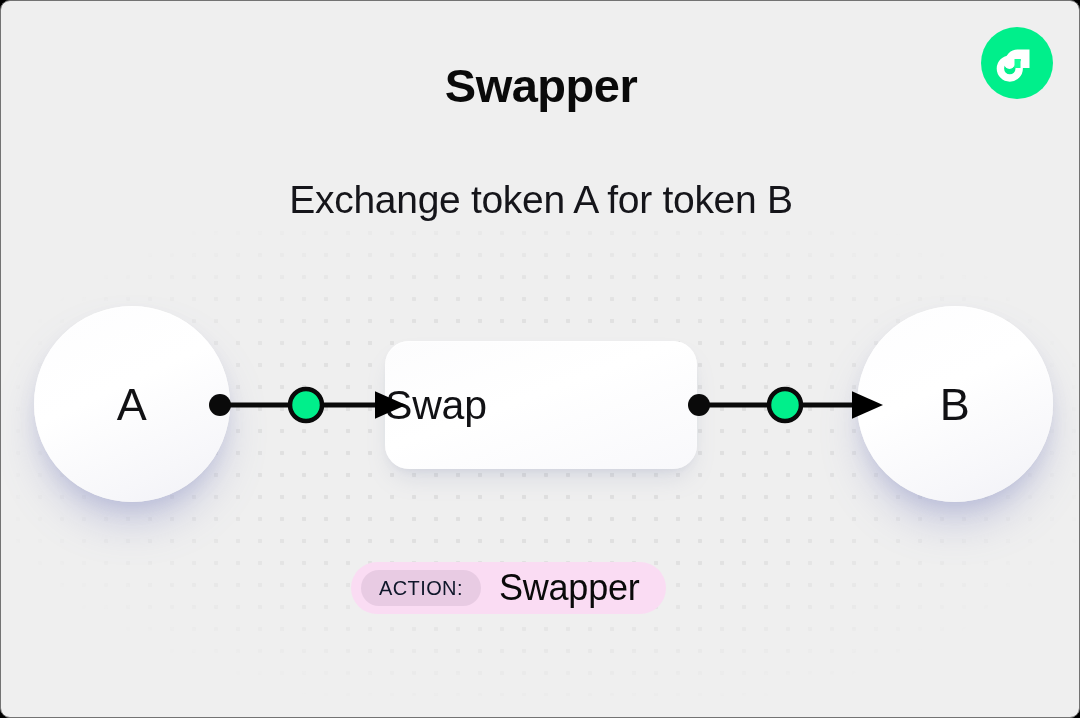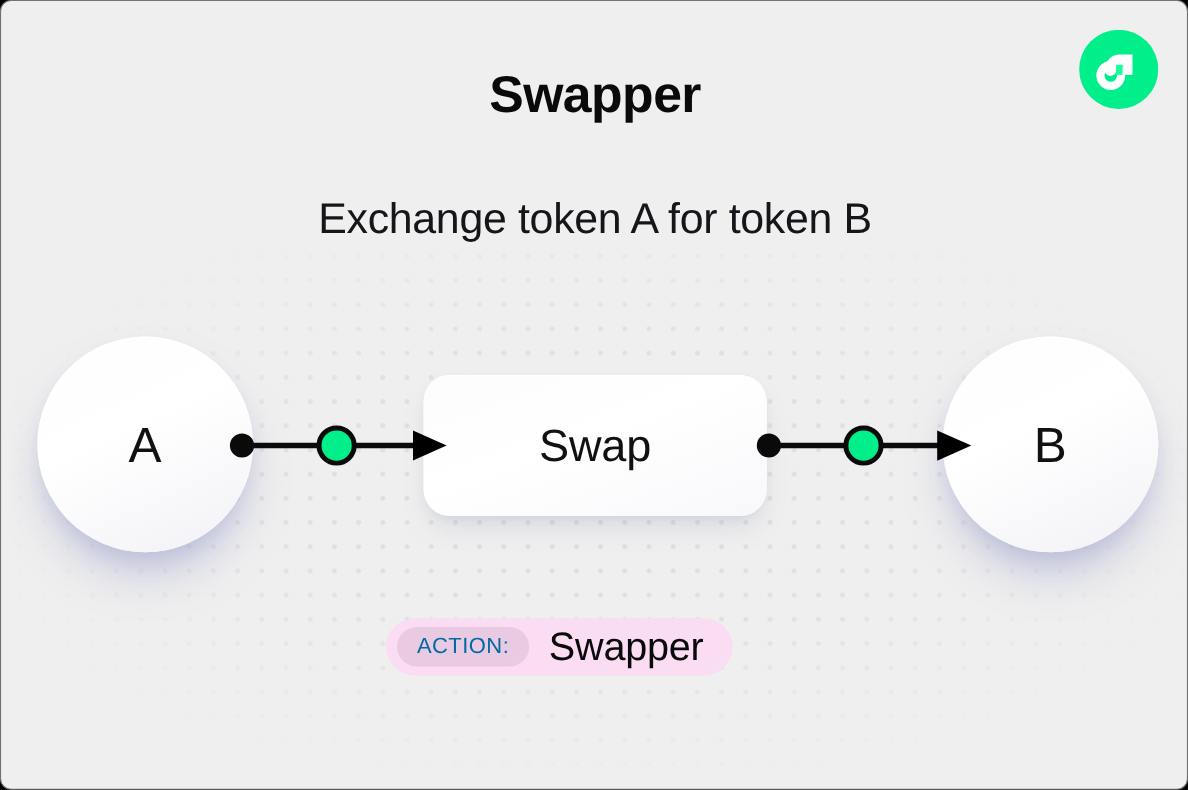--- a/index.html
+++ b/index.html
@@ -115,7 +115,6 @@
       inset 0 1px 2px rgba(255, 255, 255, 0.9);
     display: flex;
     align-items: center;
-    justify-content: center;
   }
 
   .swap-label {

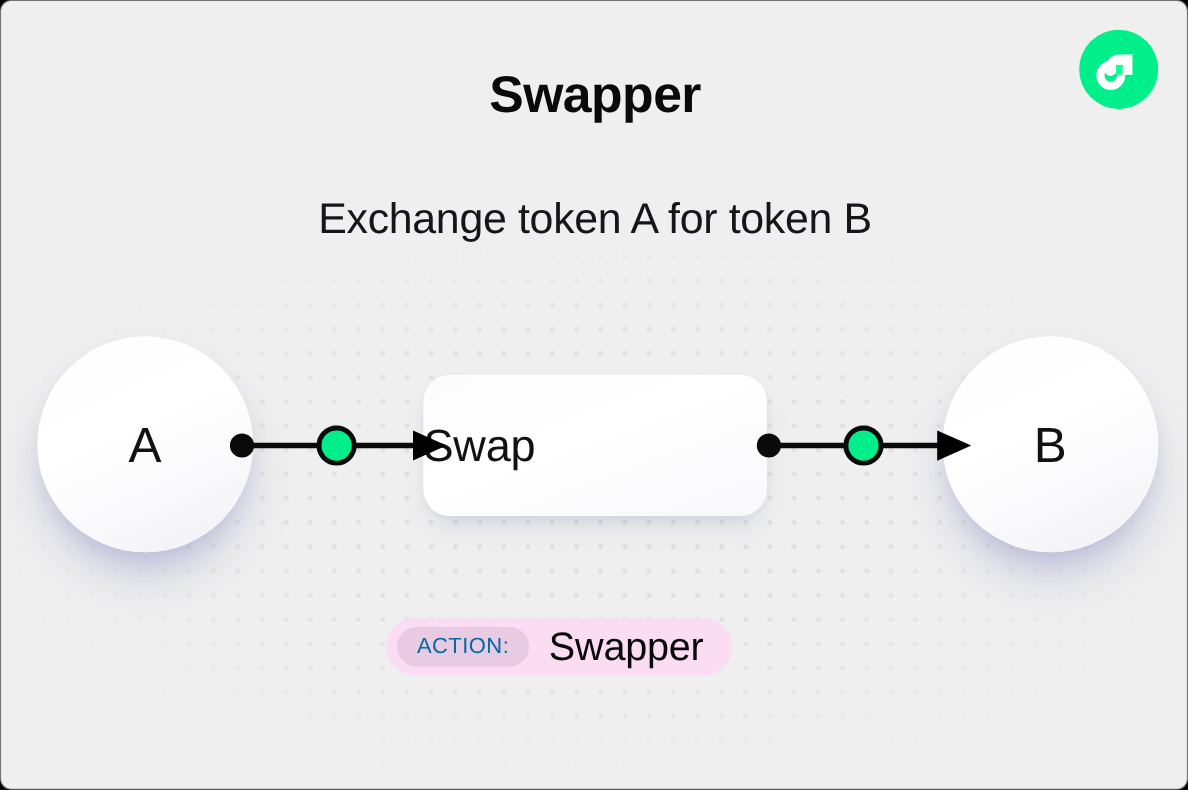--- a/index.html
+++ b/index.html
@@ -160,7 +160,7 @@
     font-size: 20px;
     font-weight: 400;
     letter-spacing: 0.4px;
-    color: #0369a1;
+    color: #0f172a;
     line-height: 1;
   }
 

